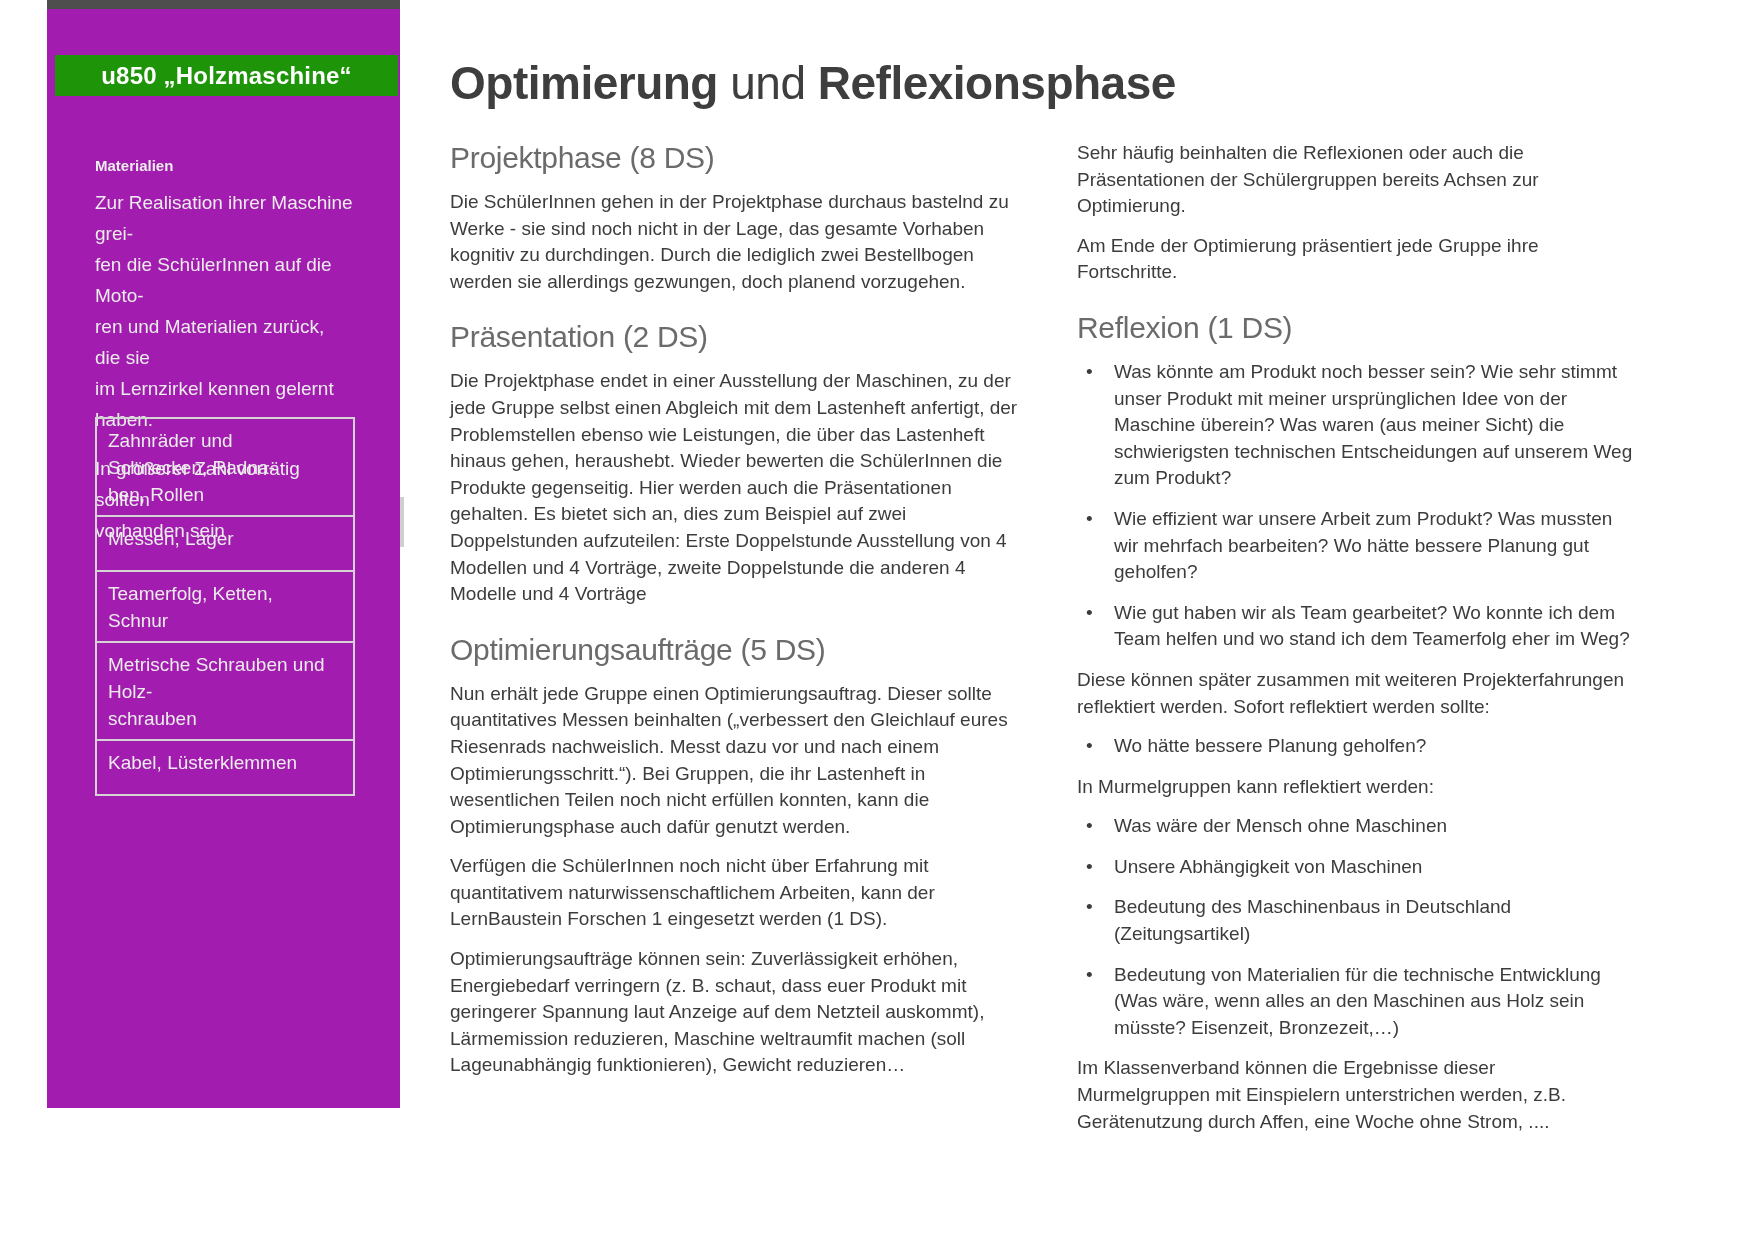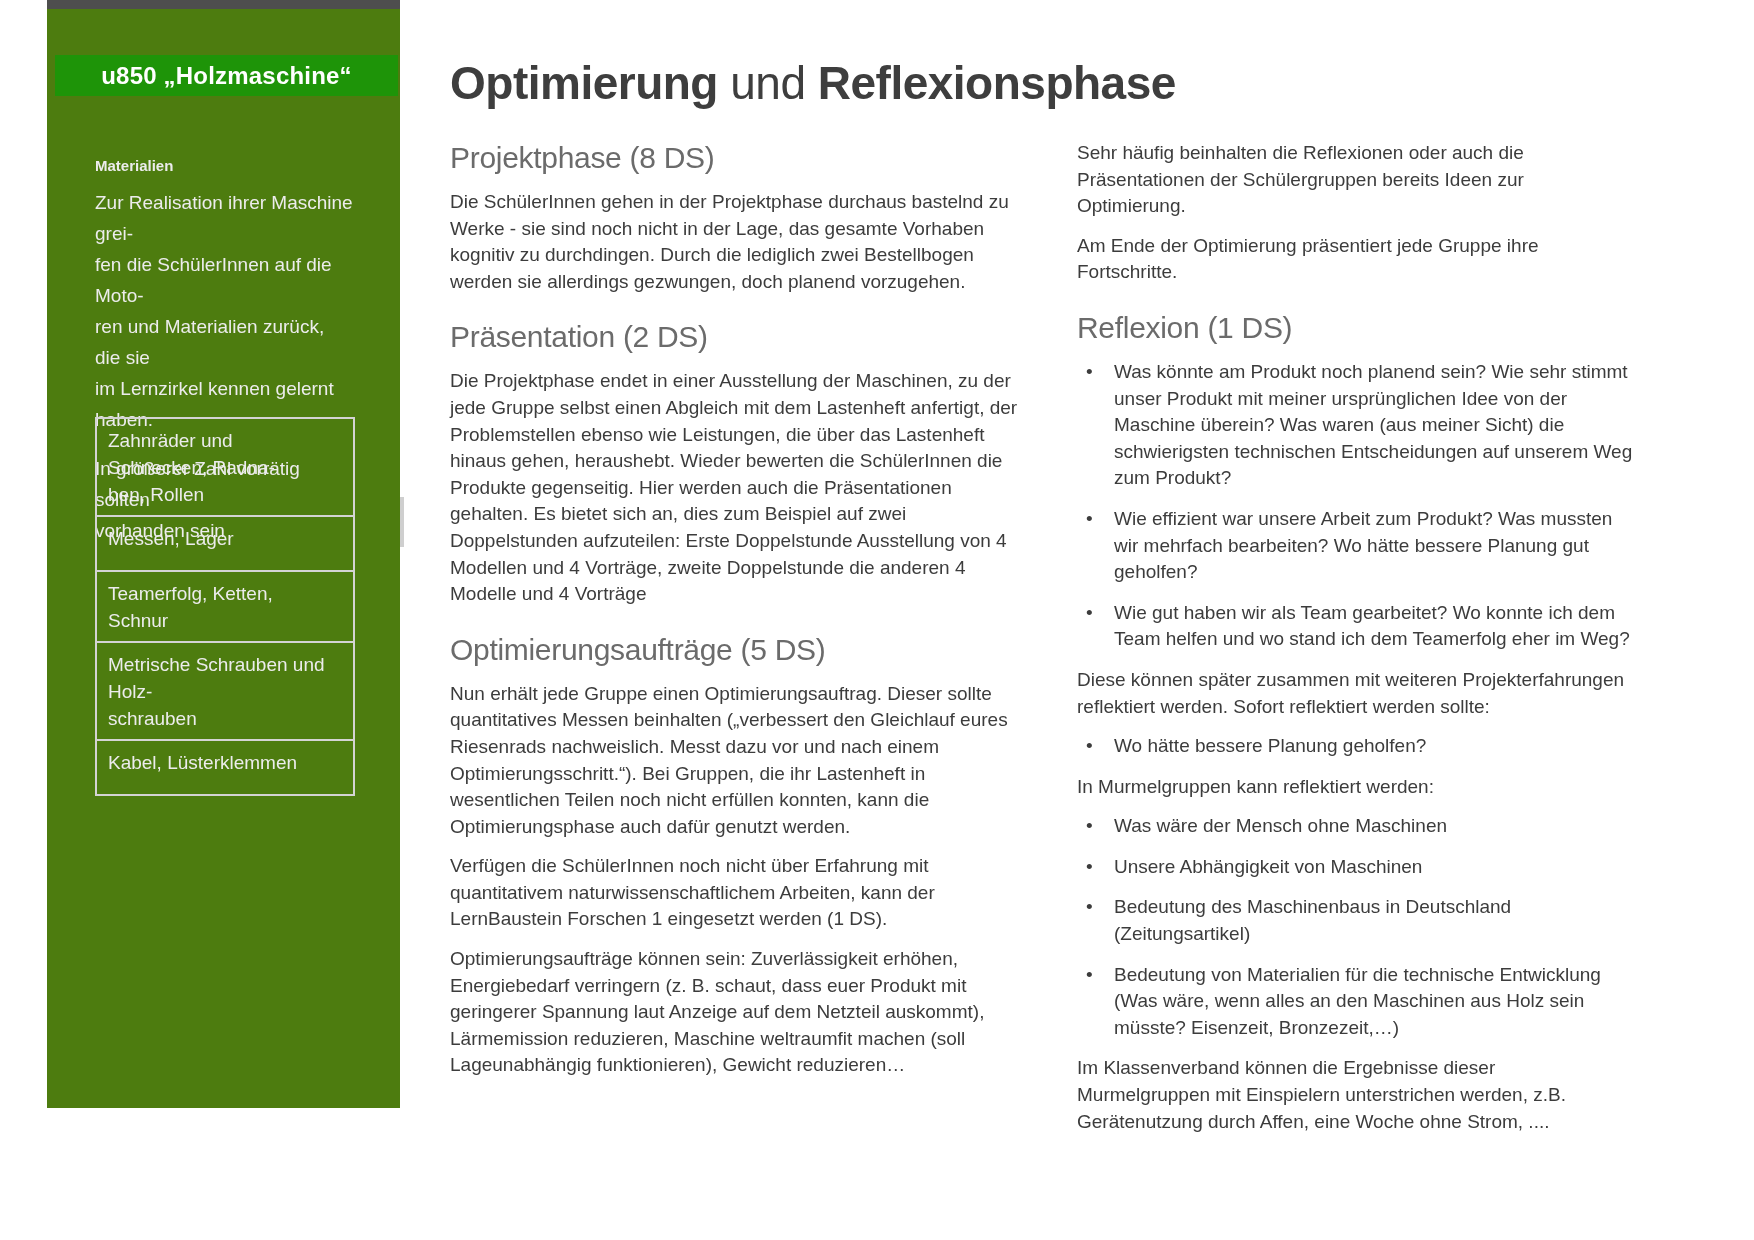--- a/index.html
+++ b/index.html
@@ -16,7 +16,7 @@
   .sidebar {
     position: absolute; left: 47px; top: 0;
     width: 353px; height: 1108px;
-    background: #4d7c0f;
+    background: #a21caf;
   }
   .sidebar-topstrip {
     position: absolute; left: 0; top: 0;

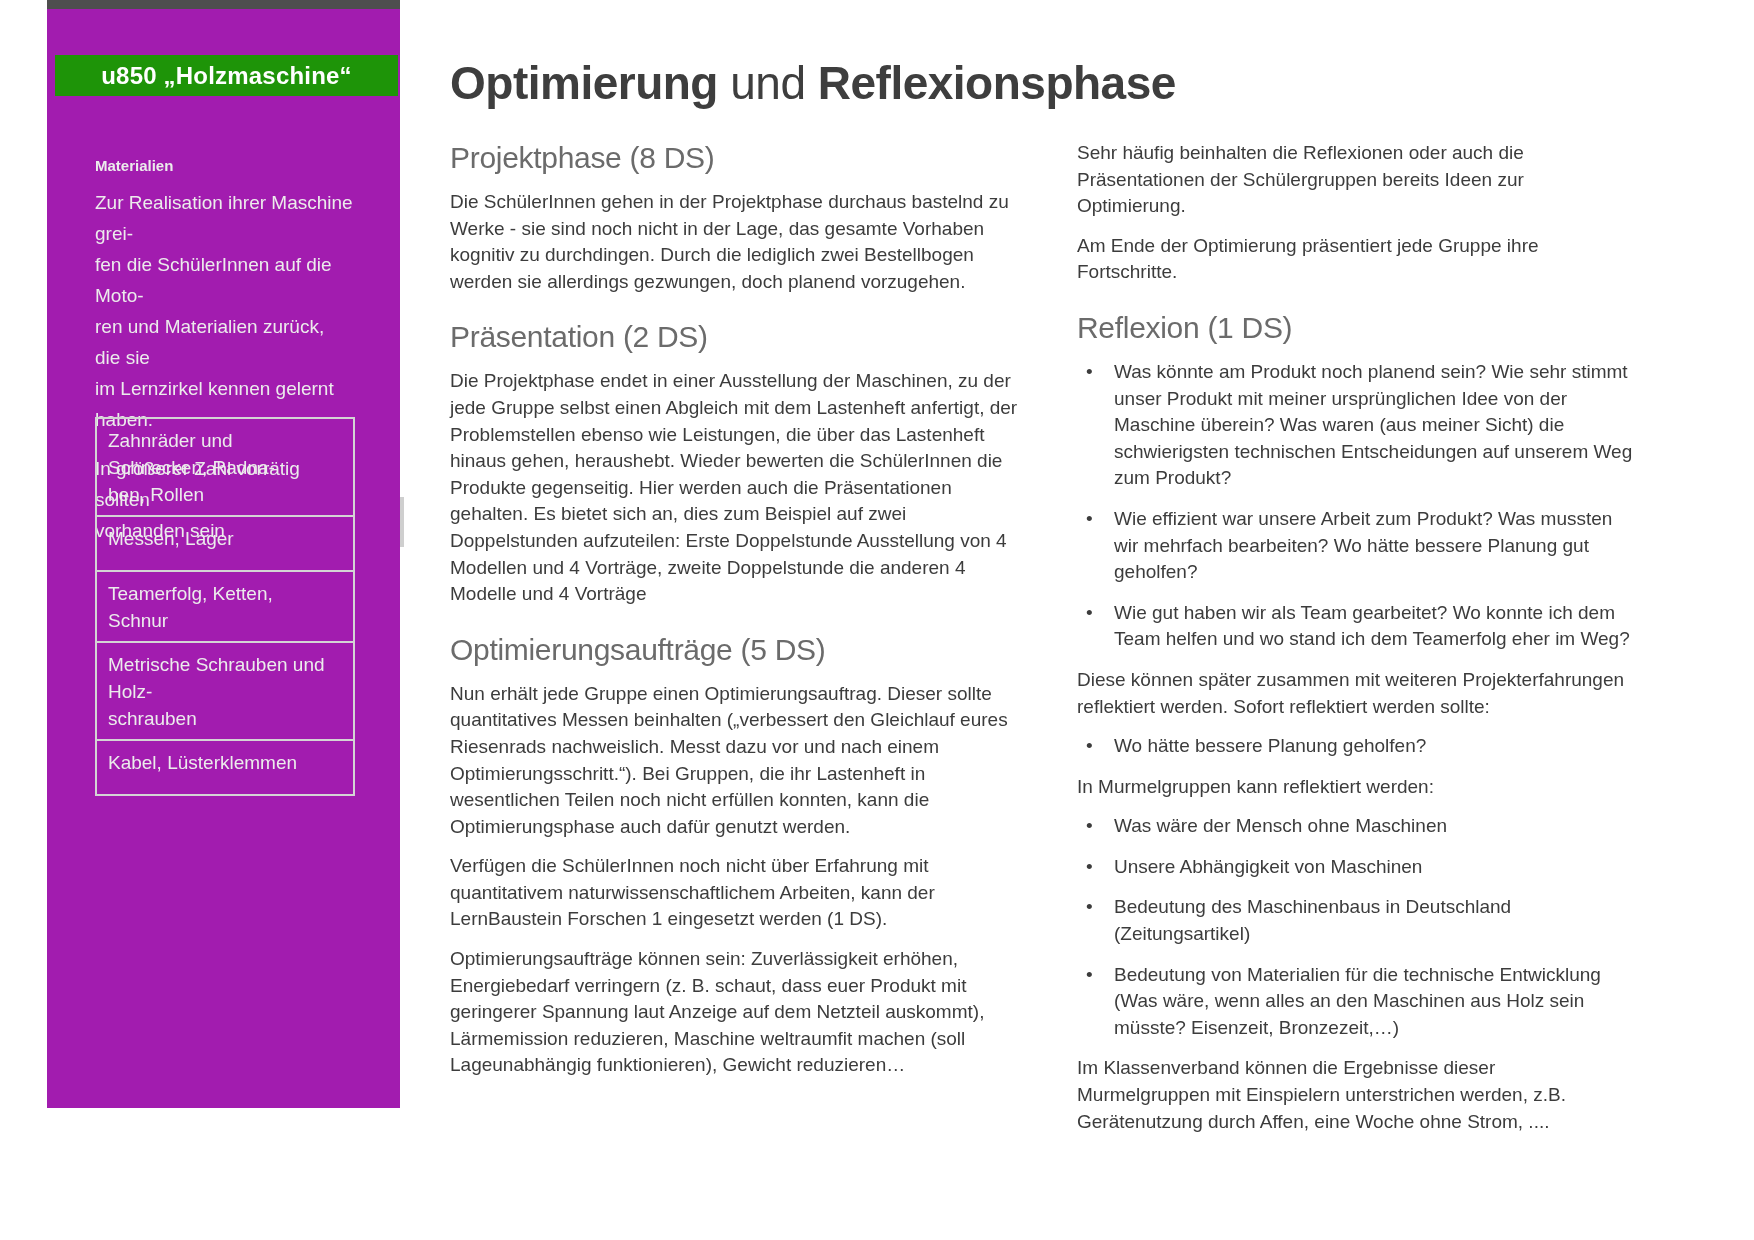--- a/index.html
+++ b/index.html
@@ -153,7 +153,7 @@
 </div>
 
 <div class="col col-right">
-  <p class="body-para">Sehr häufig beinhalten die Reflexionen oder auch die Präsentationen der Schülergruppen bereits Ideen zur Optimierung.</p>
+  <p class="body-para">Sehr häufig beinhalten die Reflexionen oder auch die Präsentationen der Schülergruppen bereits Achsen zur Optimierung.</p>
   <p class="body-para">Am Ende der Optimierung präsentiert jede Gruppe ihre Fortschritte.</p>
 
   <h2 class="section-heading">Reflexion (1 DS)</h2>

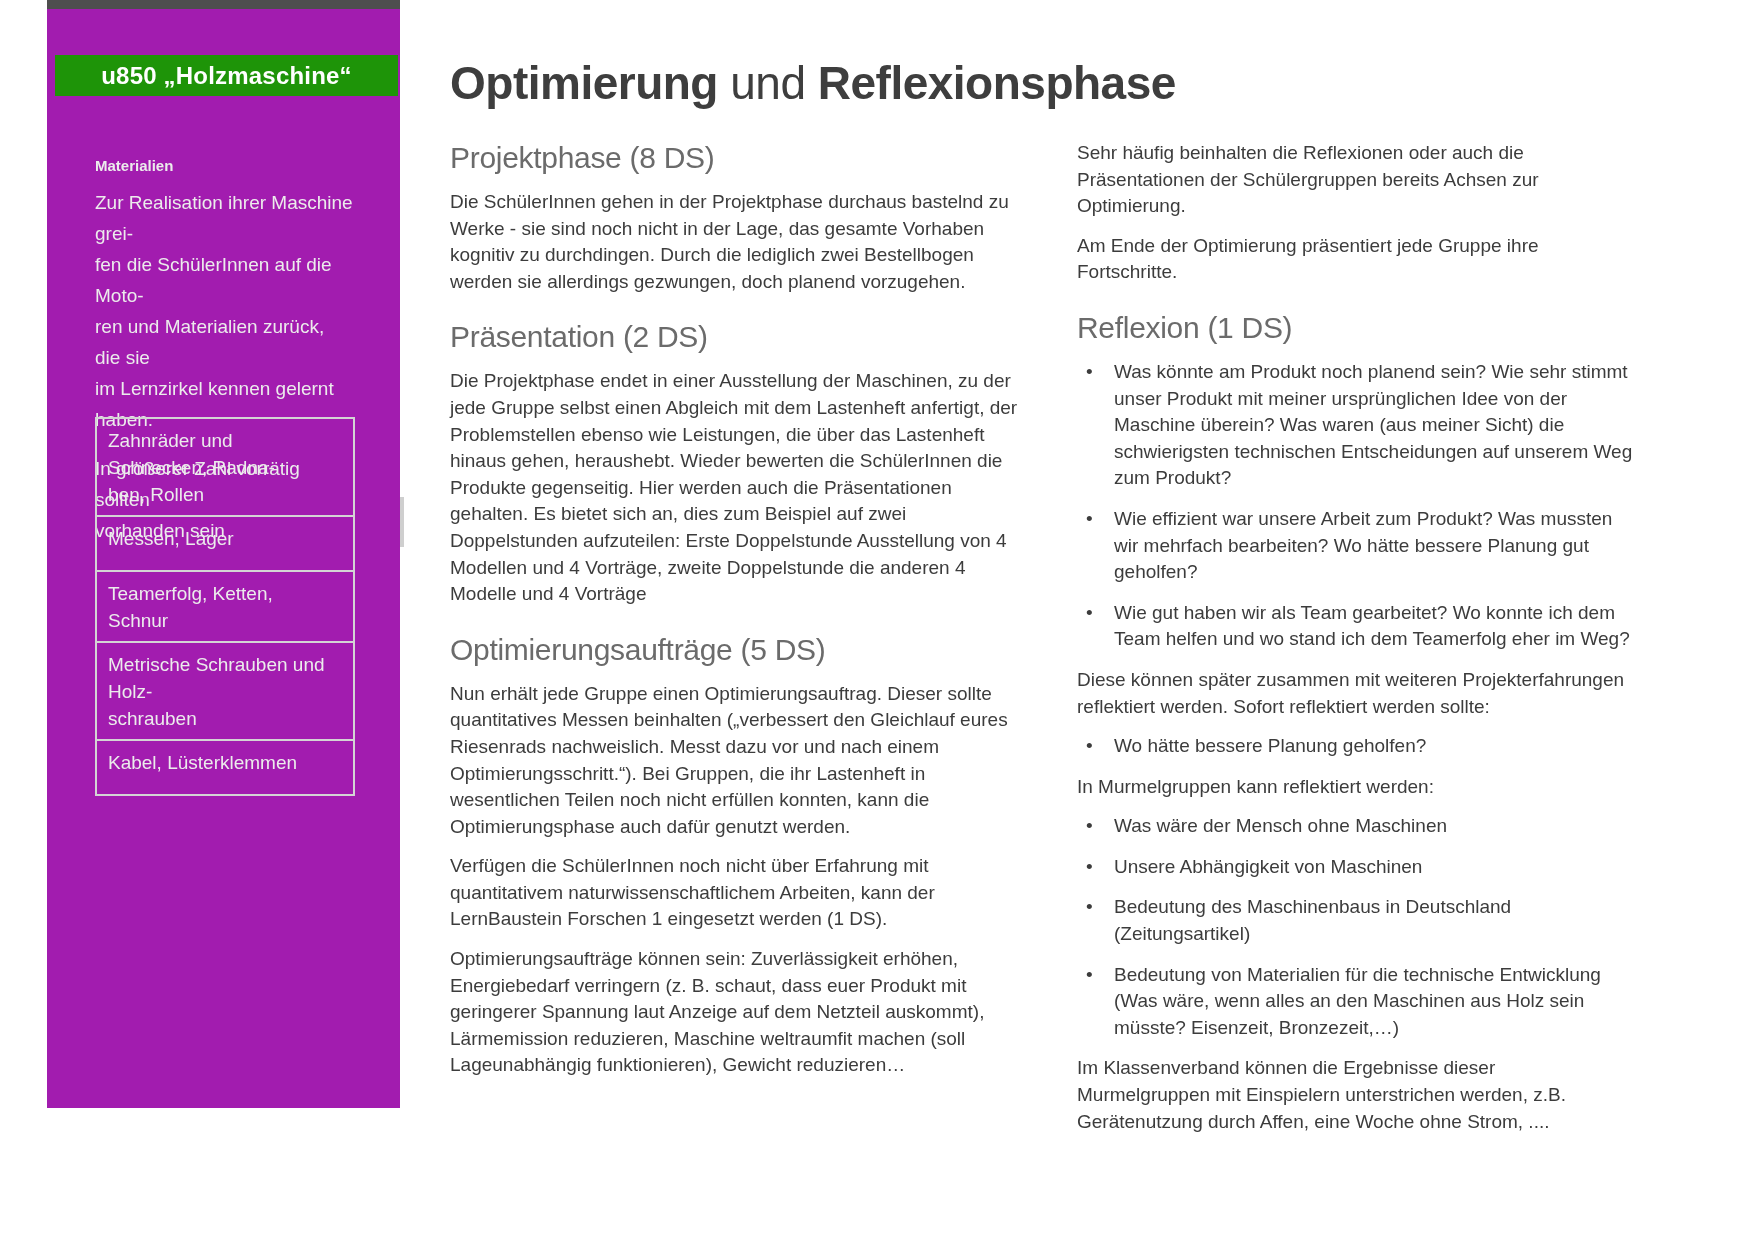--- a/index.html
+++ b/index.html
@@ -159,7 +159,7 @@
   <h2 class="section-heading">Reflexion (1 DS)</h2>
 
   <ul class="bullets">
-    <li><span class="dot">•</span><span>Was könnte am Produkt noch planend sein? Wie sehr stimmt unser Produkt mit meiner ursprünglichen Idee von der Maschine überein? Was waren (aus meiner Sicht) die schwierigsten technischen Entscheidungen auf unserem Weg zum Produkt?</span></li>
+    <li><span class="dot">•</span><span>Was könnte am Produkt noch besser sein? Wie sehr stimmt unser Produkt mit meiner ursprünglichen Idee von der Maschine überein? Was waren (aus meiner Sicht) die schwierigsten technischen Entscheidungen auf unserem Weg zum Produkt?</span></li>
     <li><span class="dot">•</span><span>Wie effizient war unsere Arbeit zum Produkt? Was mussten wir mehrfach bearbeiten? Wo hätte bessere Planung gut geholfen?</span></li>
     <li><span class="dot">•</span><span>Wie gut haben wir als Team gearbeitet? Wo konnte ich dem Team helfen und wo stand ich dem Teamerfolg eher im Weg?</span></li>
   </ul>

